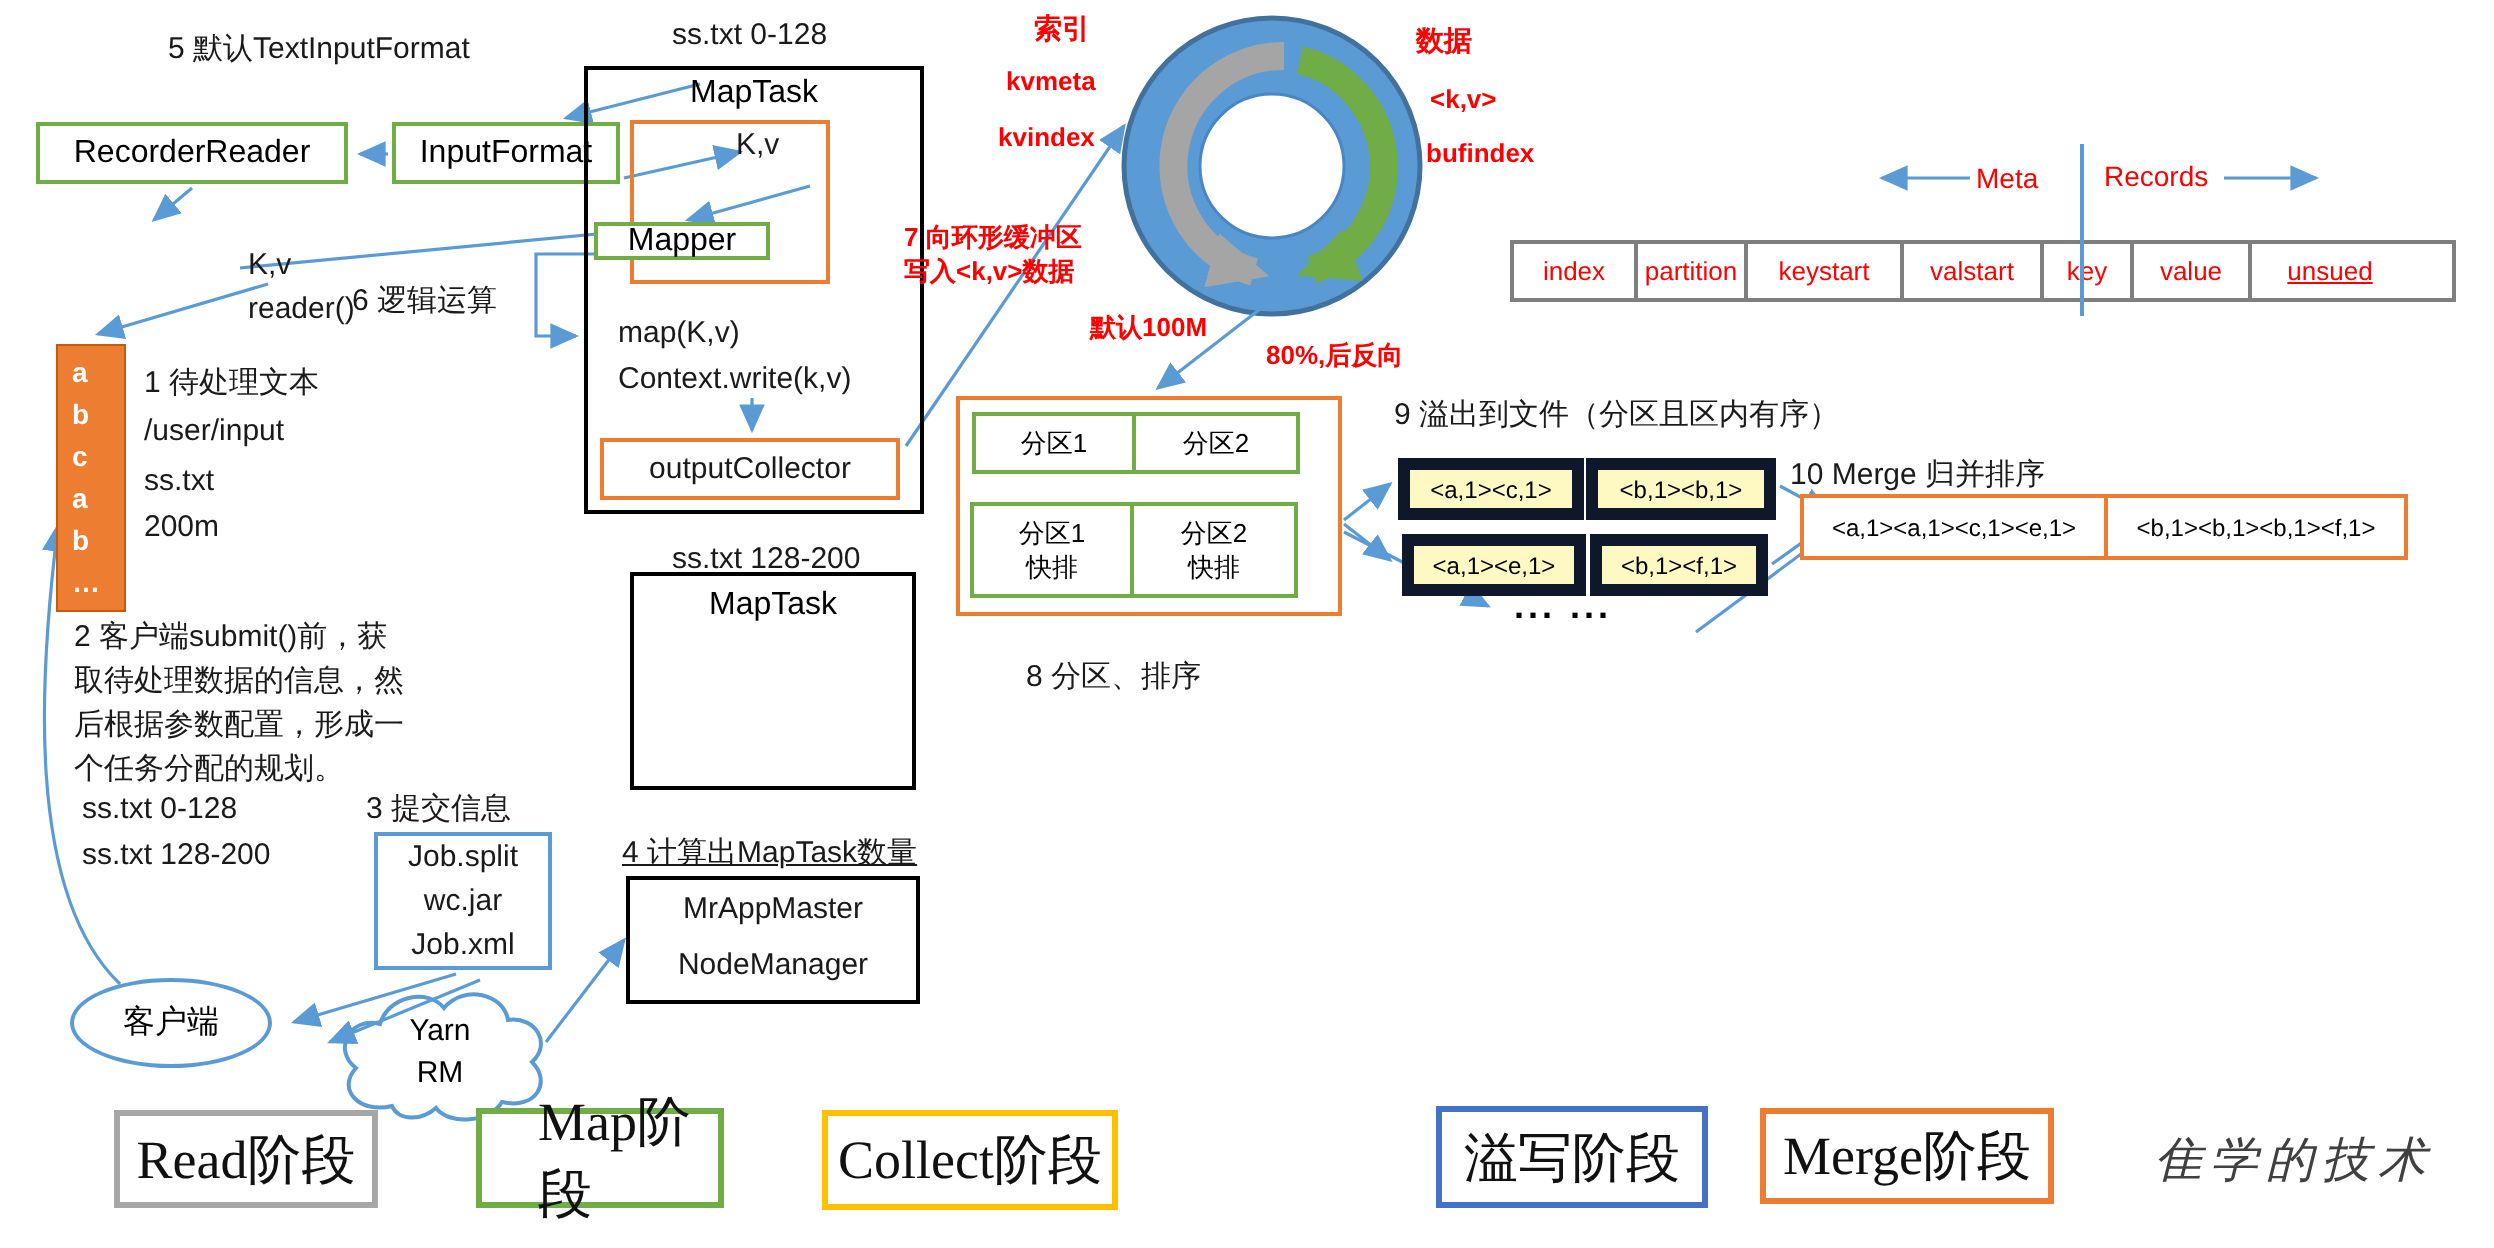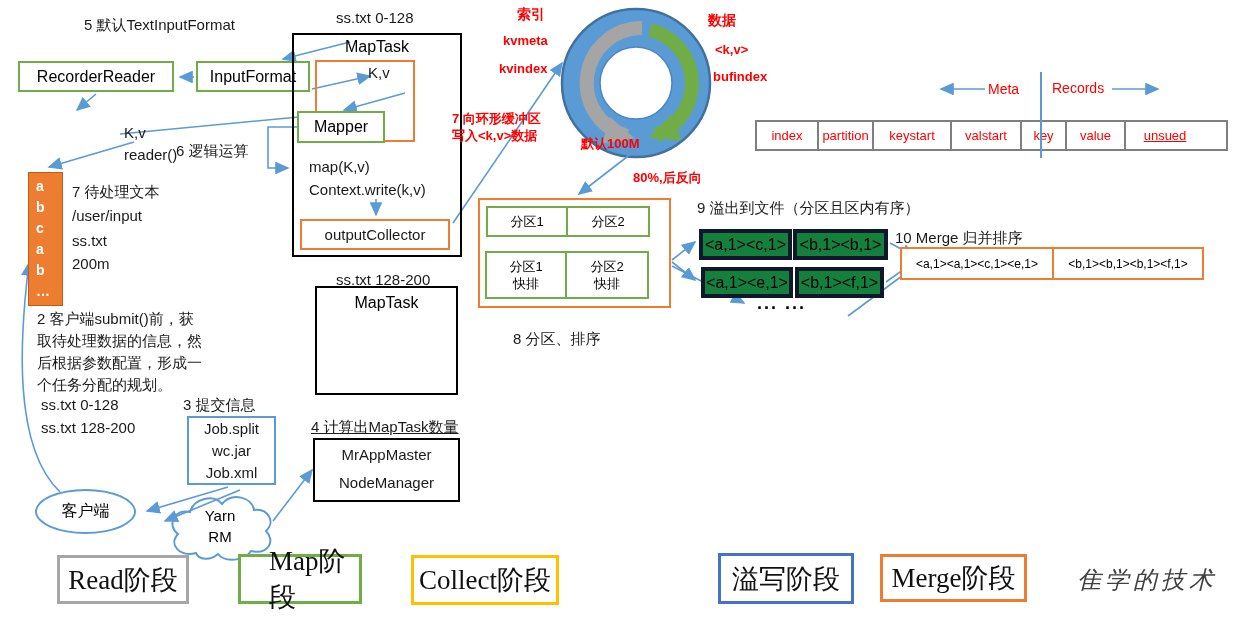--- a/index.html
+++ b/index.html
@@ -116,7 +116,7 @@
   </div>
   <div class="abs box orange nofill z2" style="left:315px;top:60px;width:100px;height:82px;"></div>
   <div class="abs lbl z2" style="left:368px;top:62px;">K,v</div>
-  <div class="abs box green z2" style="left:297px;top:111px;width:88px;height:32px;">
+  <div class="abs box green z2" style="left:297px;top:111px;width:88px;height:19px;">
     <span class="big16">Mapper</span>
   </div>
   <div class="abs lbl pre z2" style="left:309px;top:155px;line-height:23px;">map(K,v)

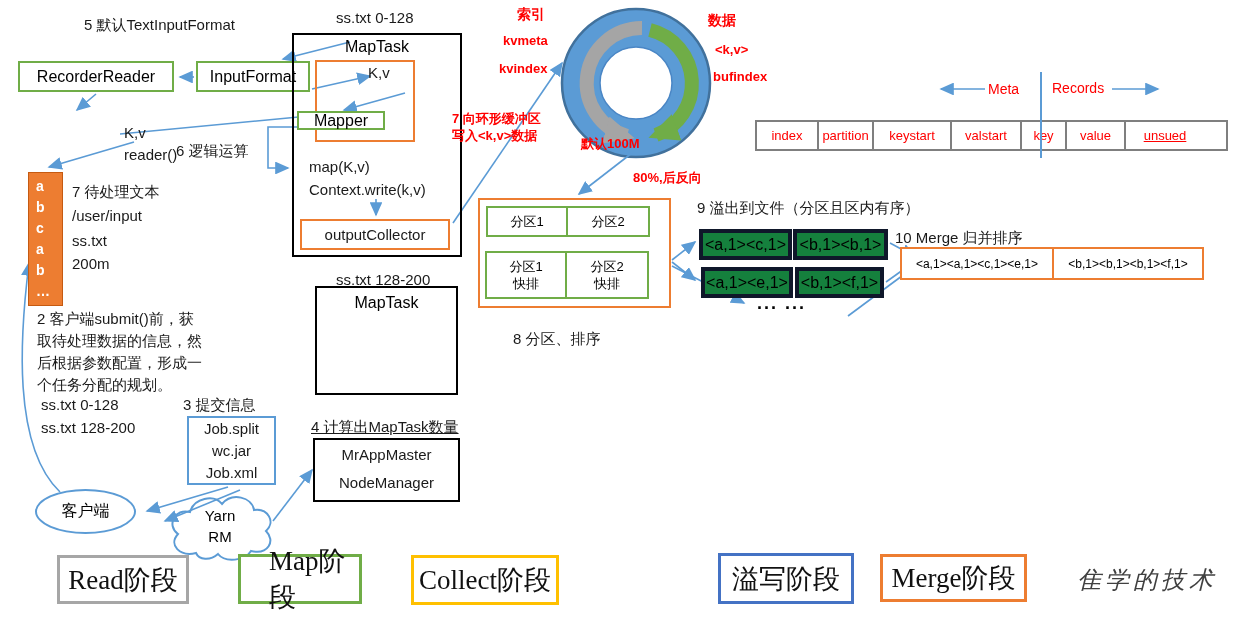--- a/index.html
+++ b/index.html
@@ -133,7 +133,7 @@
   <div class="abs red z2" style="left:713px;top:68px;">bufindex</div>
   <div class="abs red pre z2" style="left:452px;top:110px;">7 向环形缓冲区
 写入&lt;k,v&gt;数据</div>
-  <div class="abs red z2" style="left:545px;top:135px;margin-left:36px;">默认100M</div>
+  <div class="abs red z2" style="left:545px;top:155px;">默认100M</div>
   <div class="abs red z2" style="left:633px;top:169px;">80%,后反向</div>
 
   <div class="abs redn z2" style="left:988px;top:81px;">Meta</div>

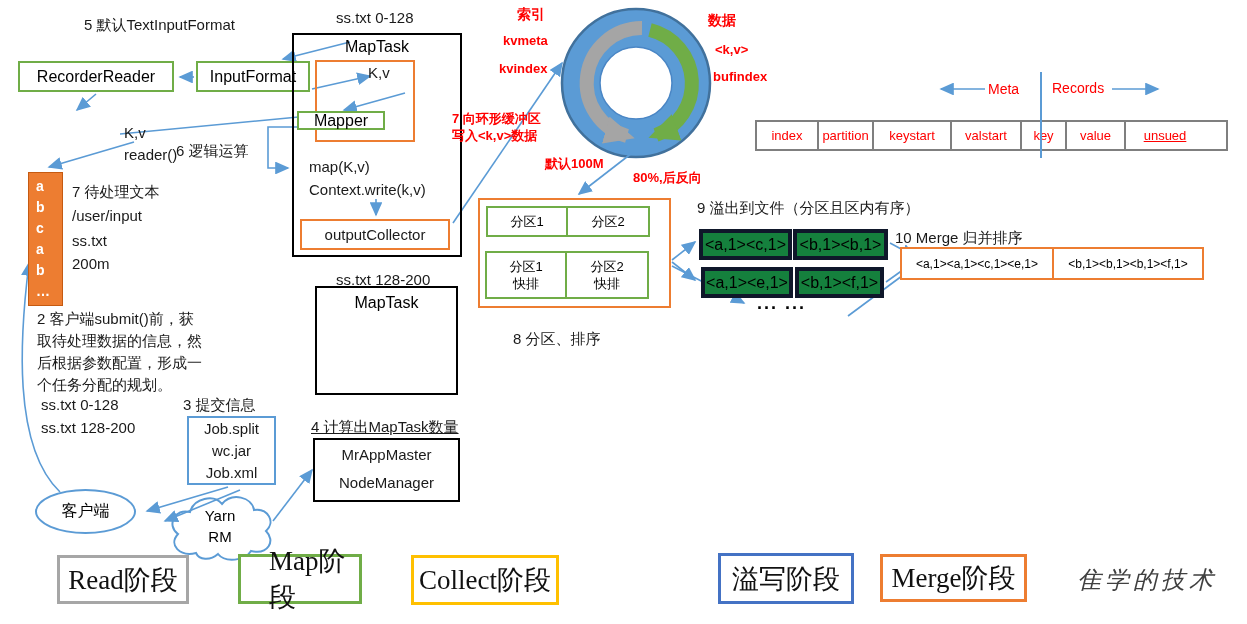--- a/index.html
+++ b/index.html
@@ -179,7 +179,7 @@
     <span>b</span>
     <span>…</span>
   </div>
-  <div class="abs lbl pre z2" style="left:72px;top:180px;line-height:24px;">7 待处理文本
+  <div class="abs lbl pre z2" style="left:72px;top:180px;line-height:24px;">1 待处理文本
 /user/input</div>
   <div class="abs lbl pre z2" style="left:72px;top:229px;line-height:23px;">ss.txt
 200m</div>

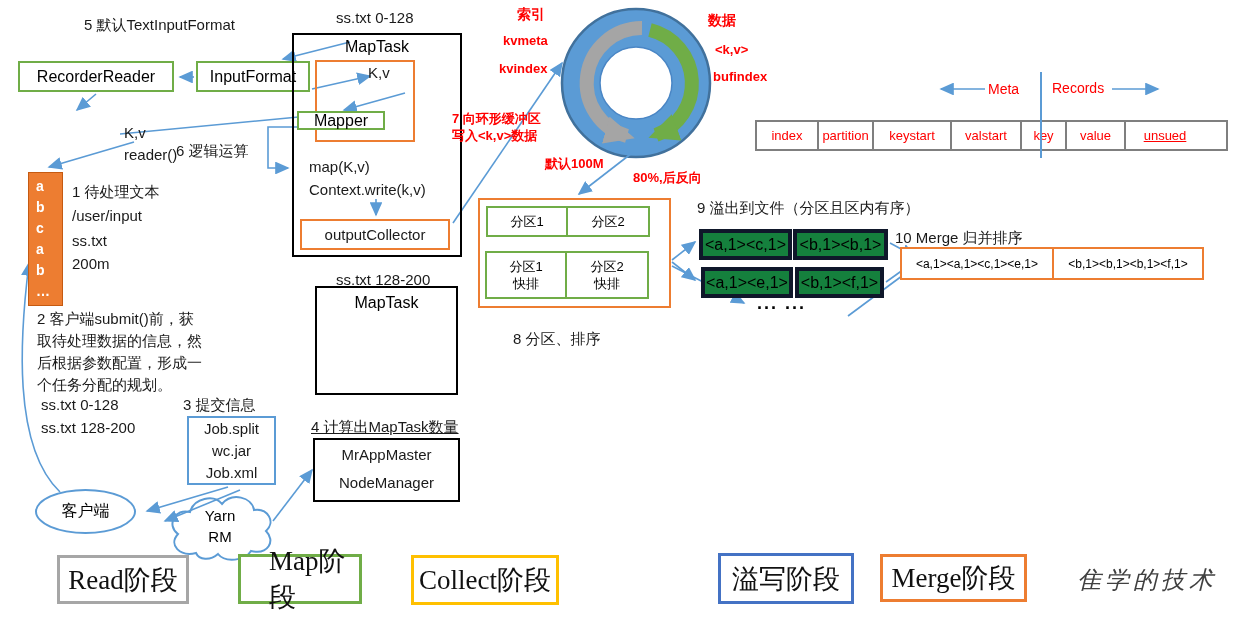--- a/index.html
+++ b/index.html
@@ -23,8 +23,8 @@
   .mcell:last-child{border-right:none;text-decoration:underline;}
   .pcell{border:2px solid #70AD47;background:#fff;display:flex;align-items:center;
          justify-content:center;text-align:center;font-size:13px;line-height:17px;box-sizing:border-box;}
-  .spill{border:4px solid #0f172a;background:#15803d;display:flex;align-items:center;
-         justify-content:center;font-size:16px;box-sizing:border-box;}
+  .spill{border:6px solid #0f172a;background:#fef9c3;display:flex;align-items:center;
+         justify-content:center;font-size:12px;box-sizing:border-box;}
   .stage{border:3px solid;background:#fff;display:flex;align-items:center;justify-content:center;
          font-family:"Liberation Serif",serif;font-size:27px;color:#111;box-sizing:border-box;z-index:2;}
   .st-read{border-color:#A6A6A6;}

